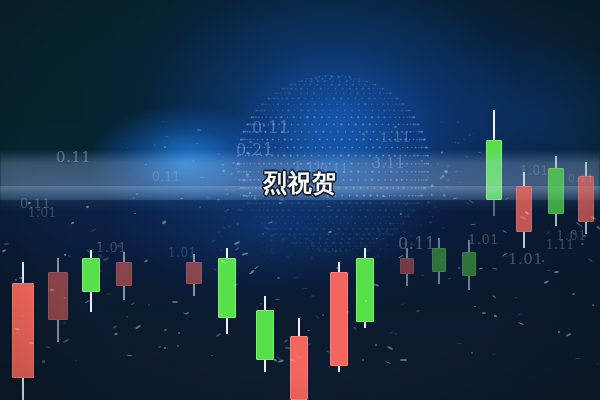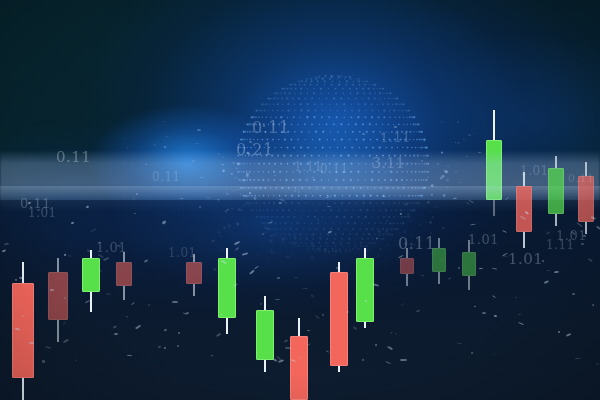--- a/index.html
+++ b/index.html
@@ -1563,6 +1563,7 @@
   <div class="layer vignette"></div>
 
   <div class="headline">
+    <span class="ln l3">烈祝贺</span>
   </div>
 
 </div>

